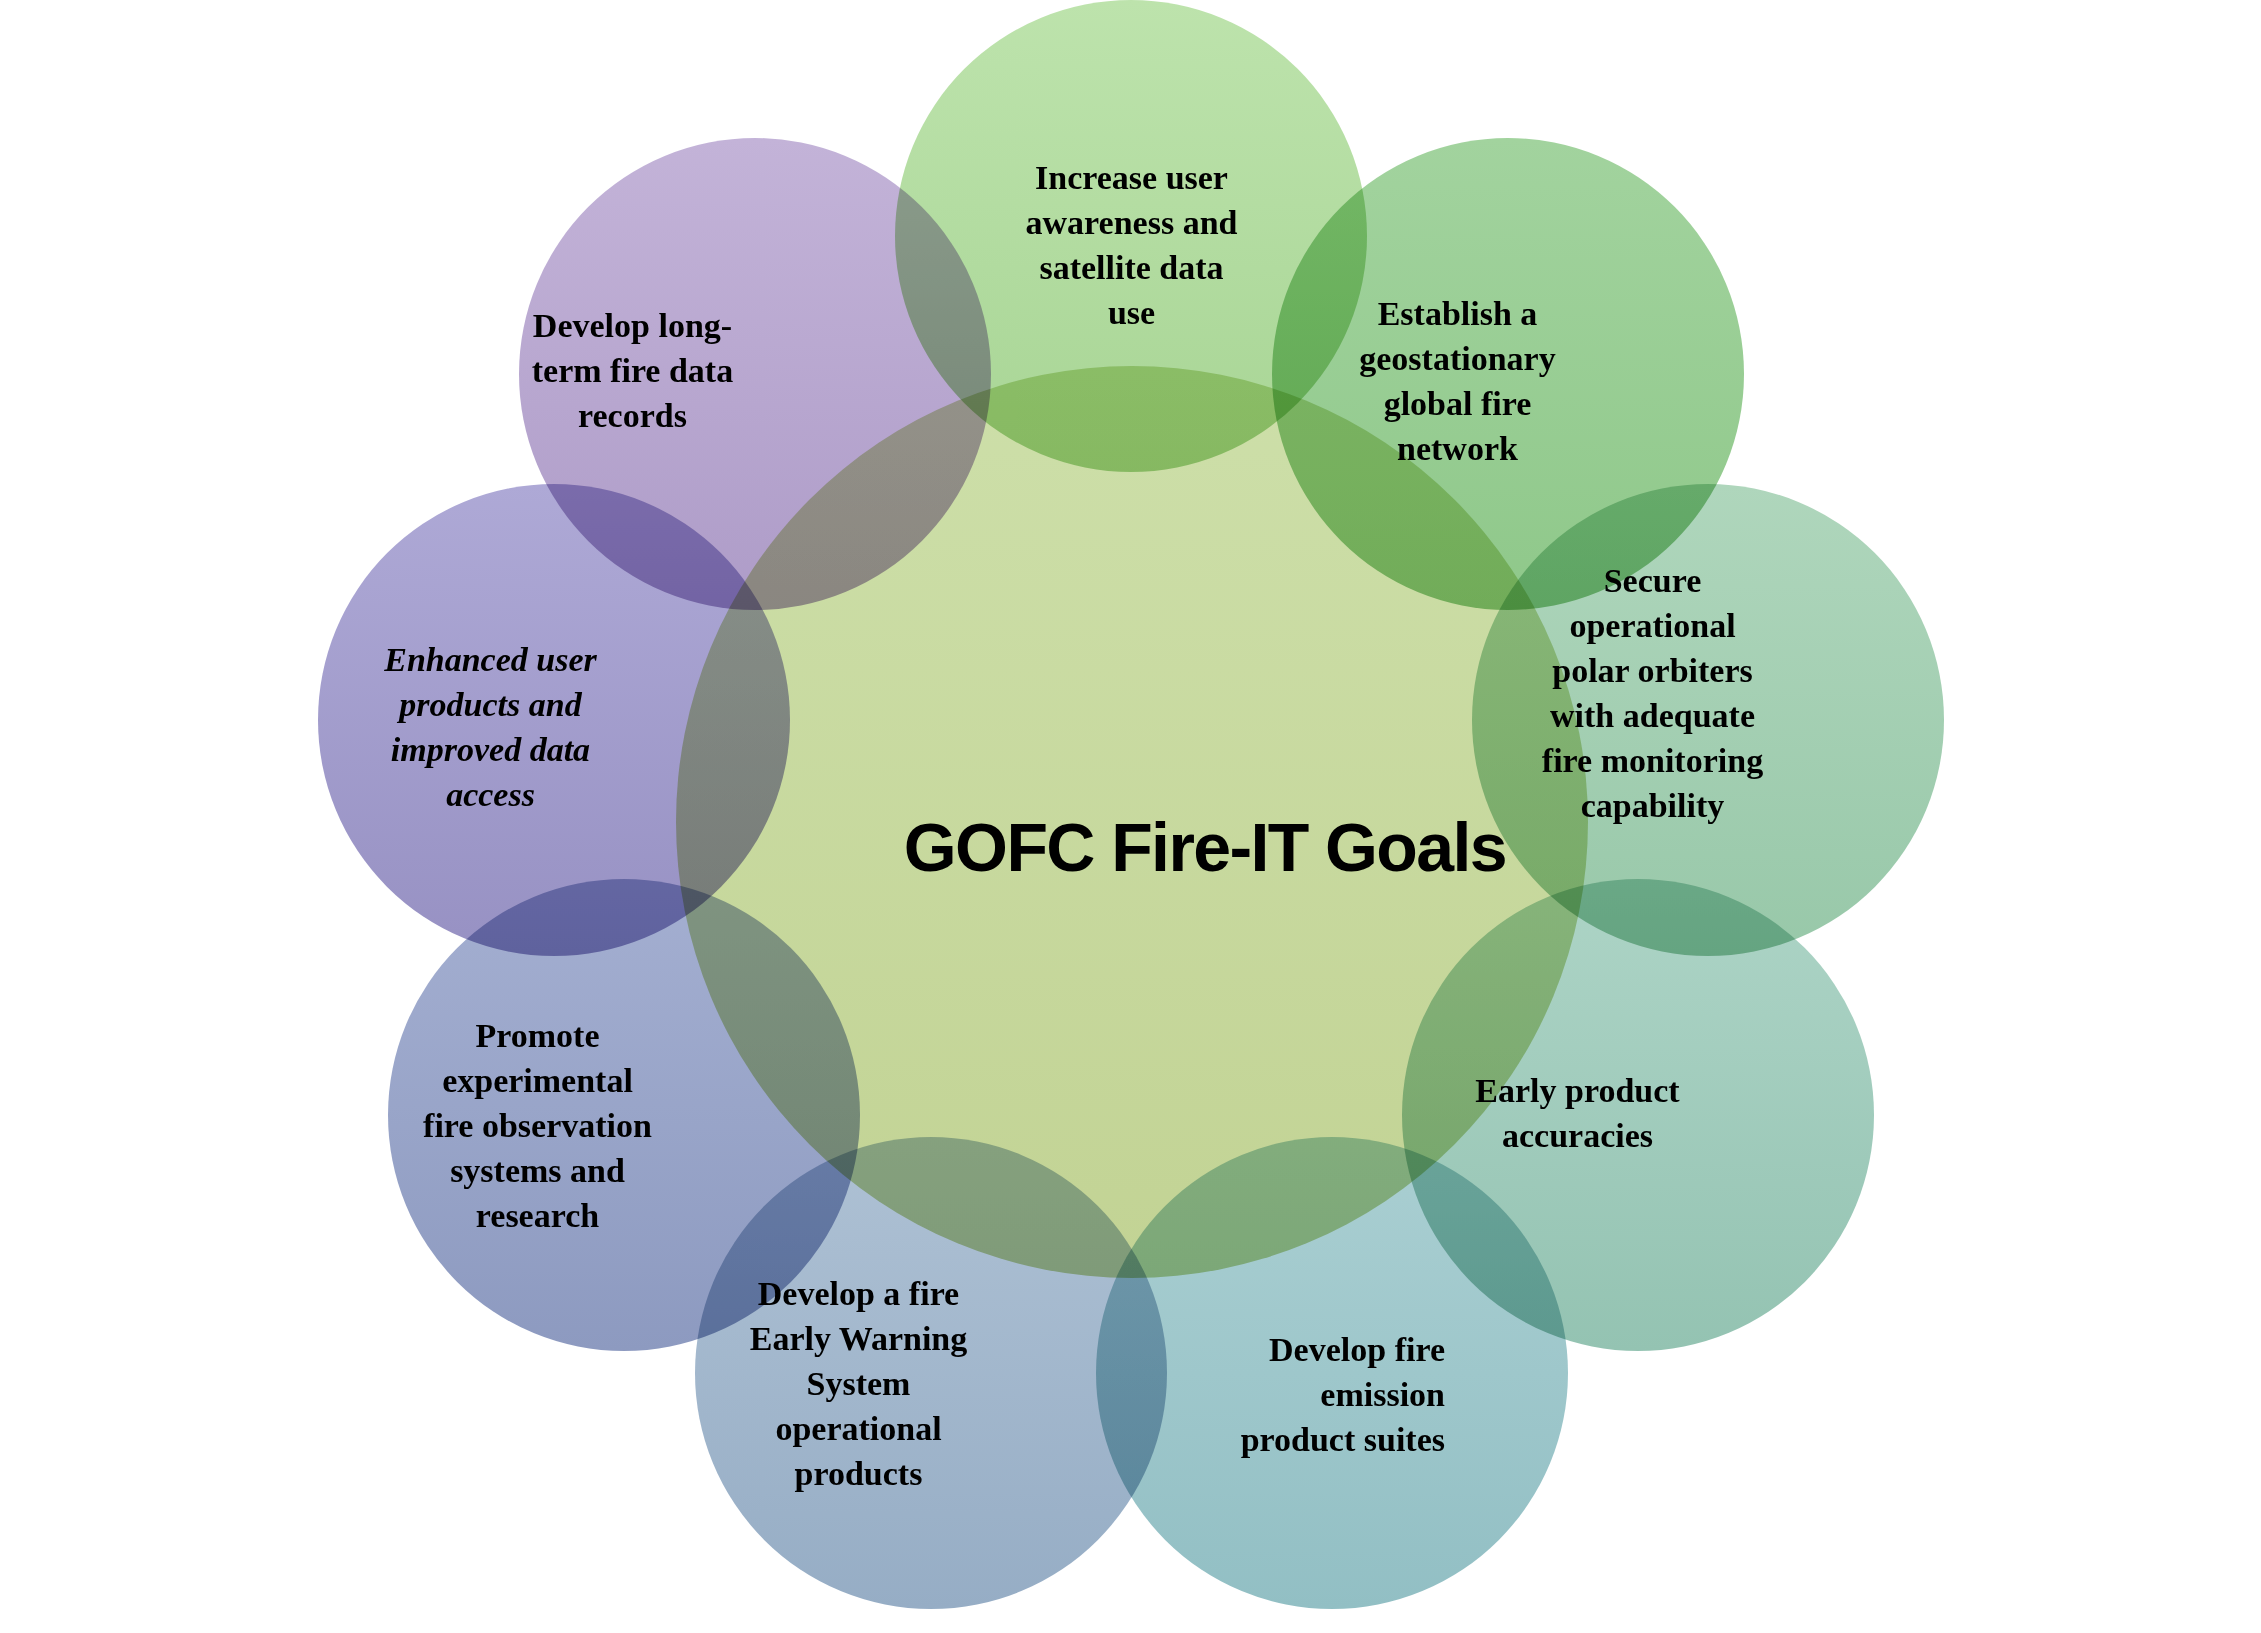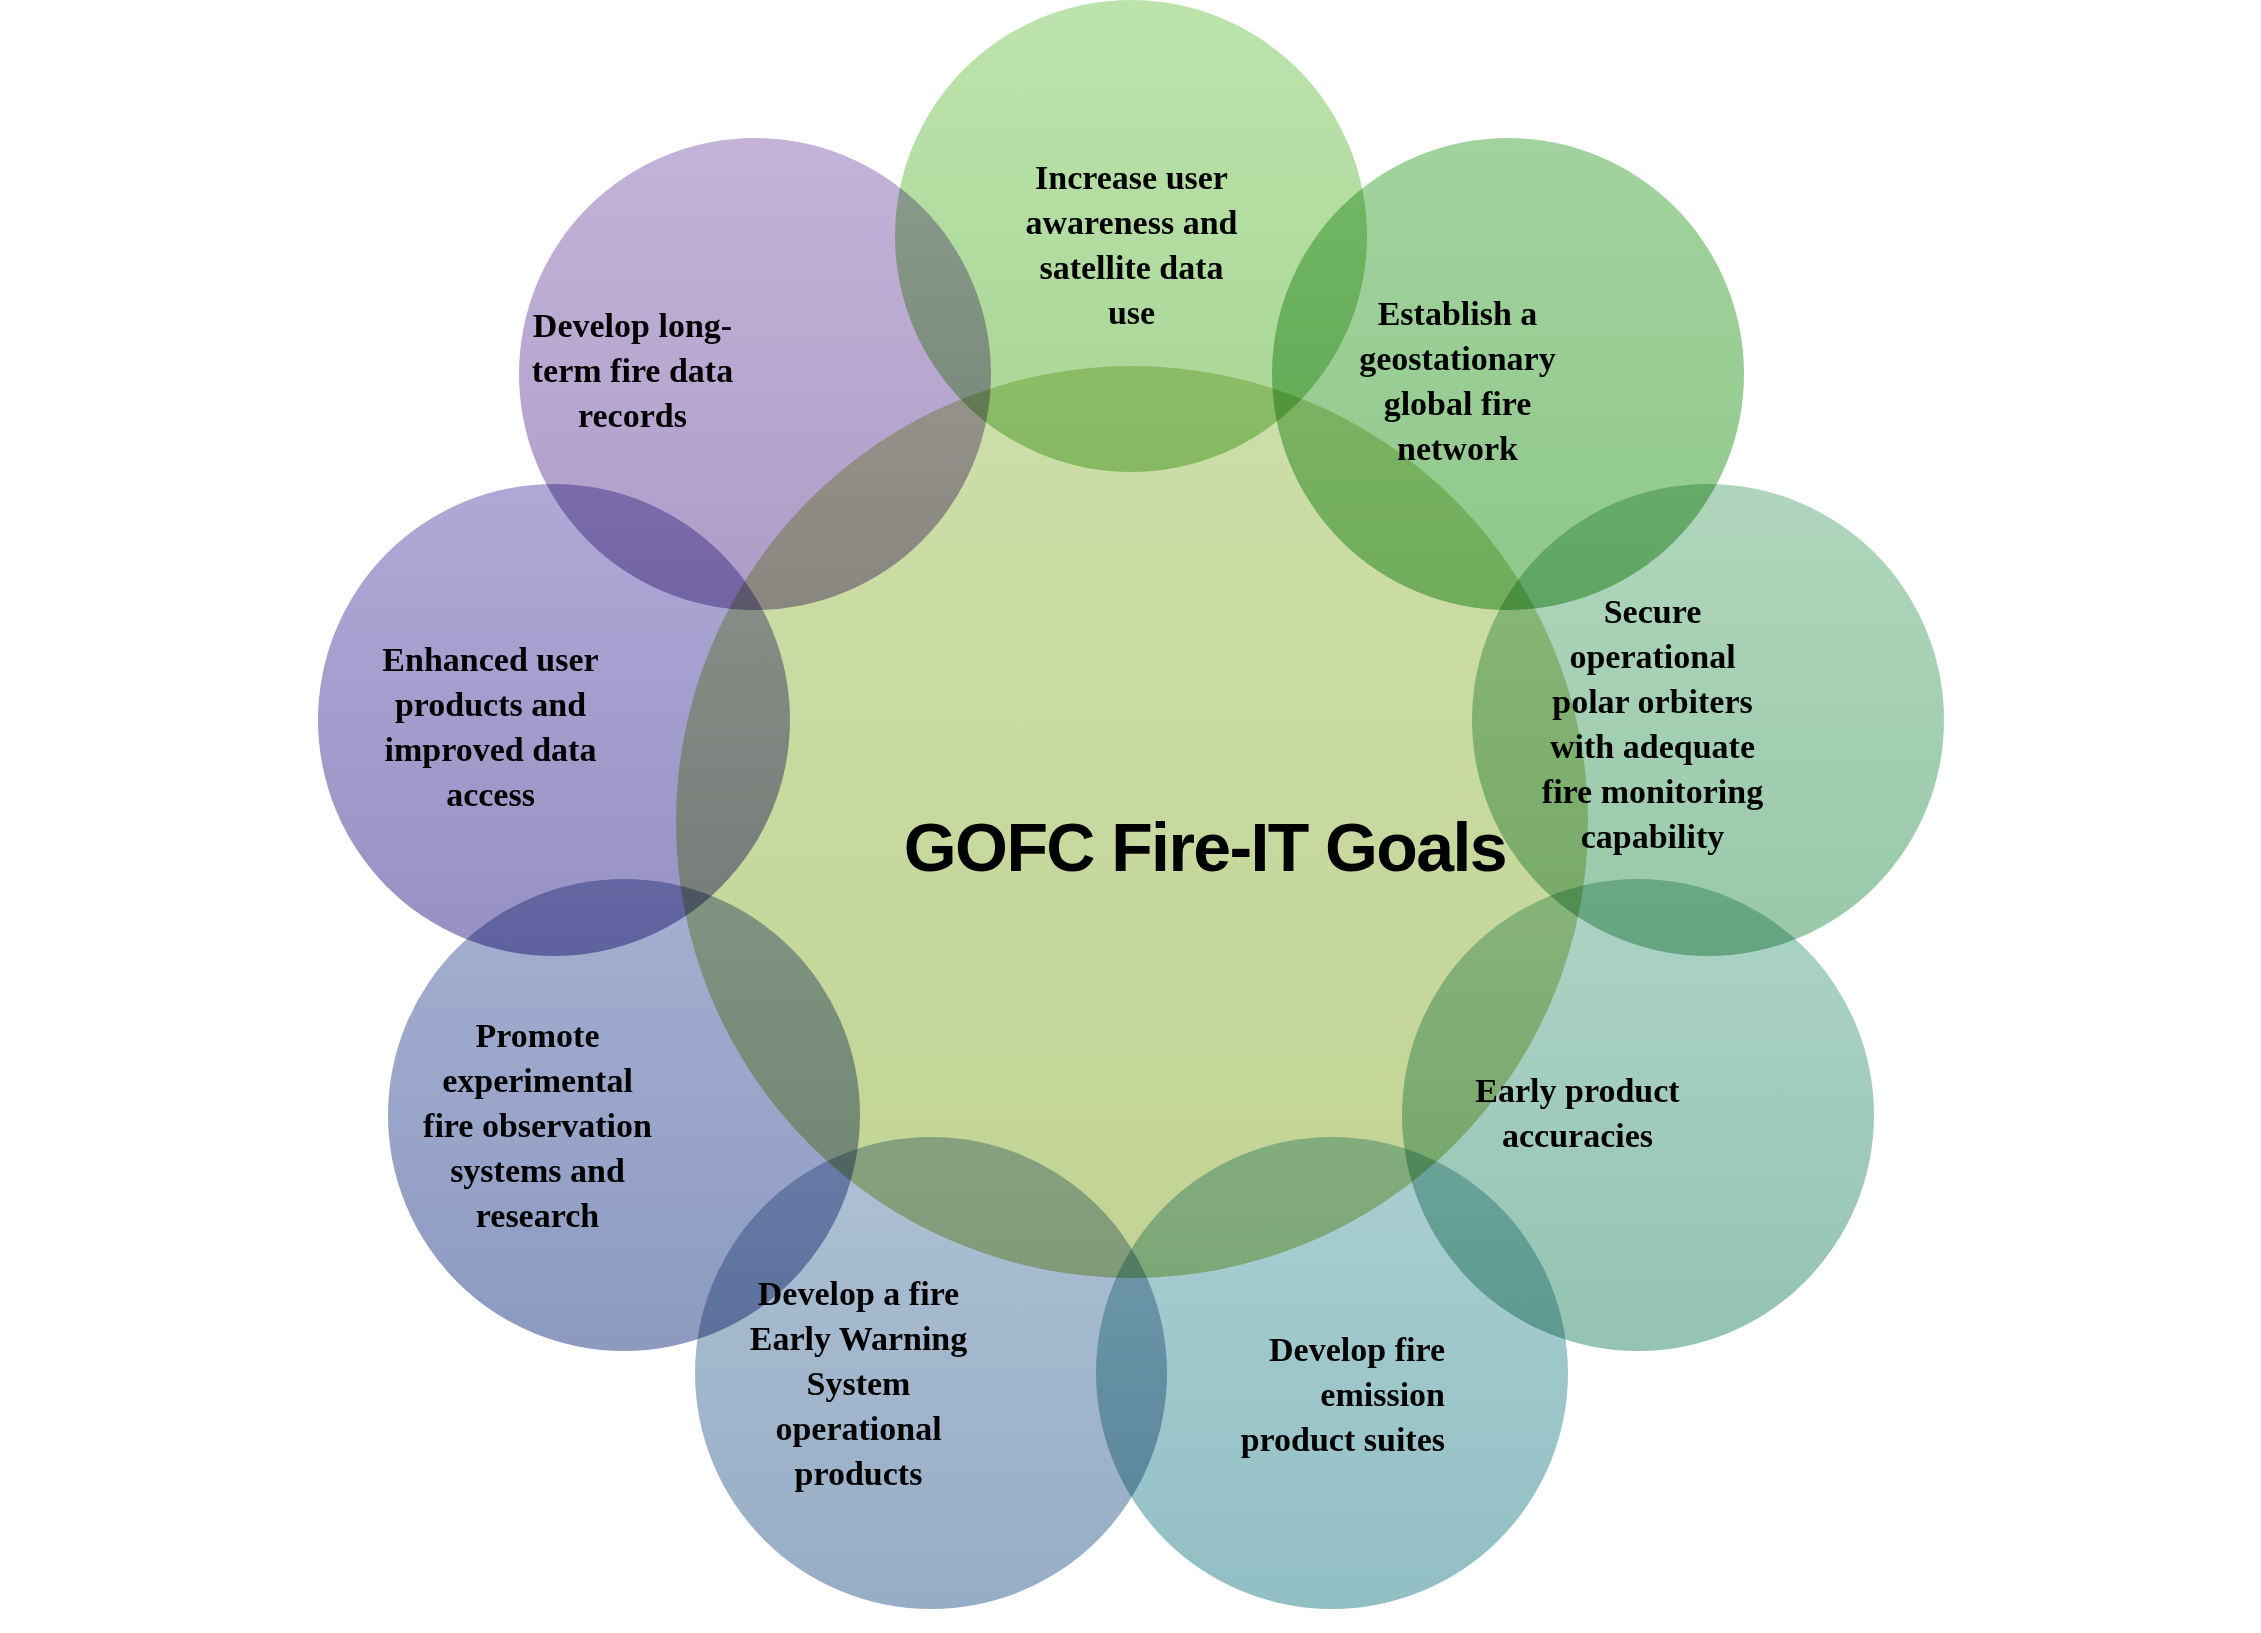--- a/index.html
+++ b/index.html
@@ -52,7 +52,7 @@
   }
   .label-0 { left: 928px; top: 155px; }
   .label-1 { left: 1254px; top: 291px; }
-  .label-2 { left: 1449px; top: 589px; }
+  .label-2 { left: 1449px; top: 558px; }
   .label-3 { left: 1374px; top: 1068px; }
   .label-4 { left: 1038px; top: 1327px; text-align: right; }
   .label-5 { left: 655px;  top: 1271px; }

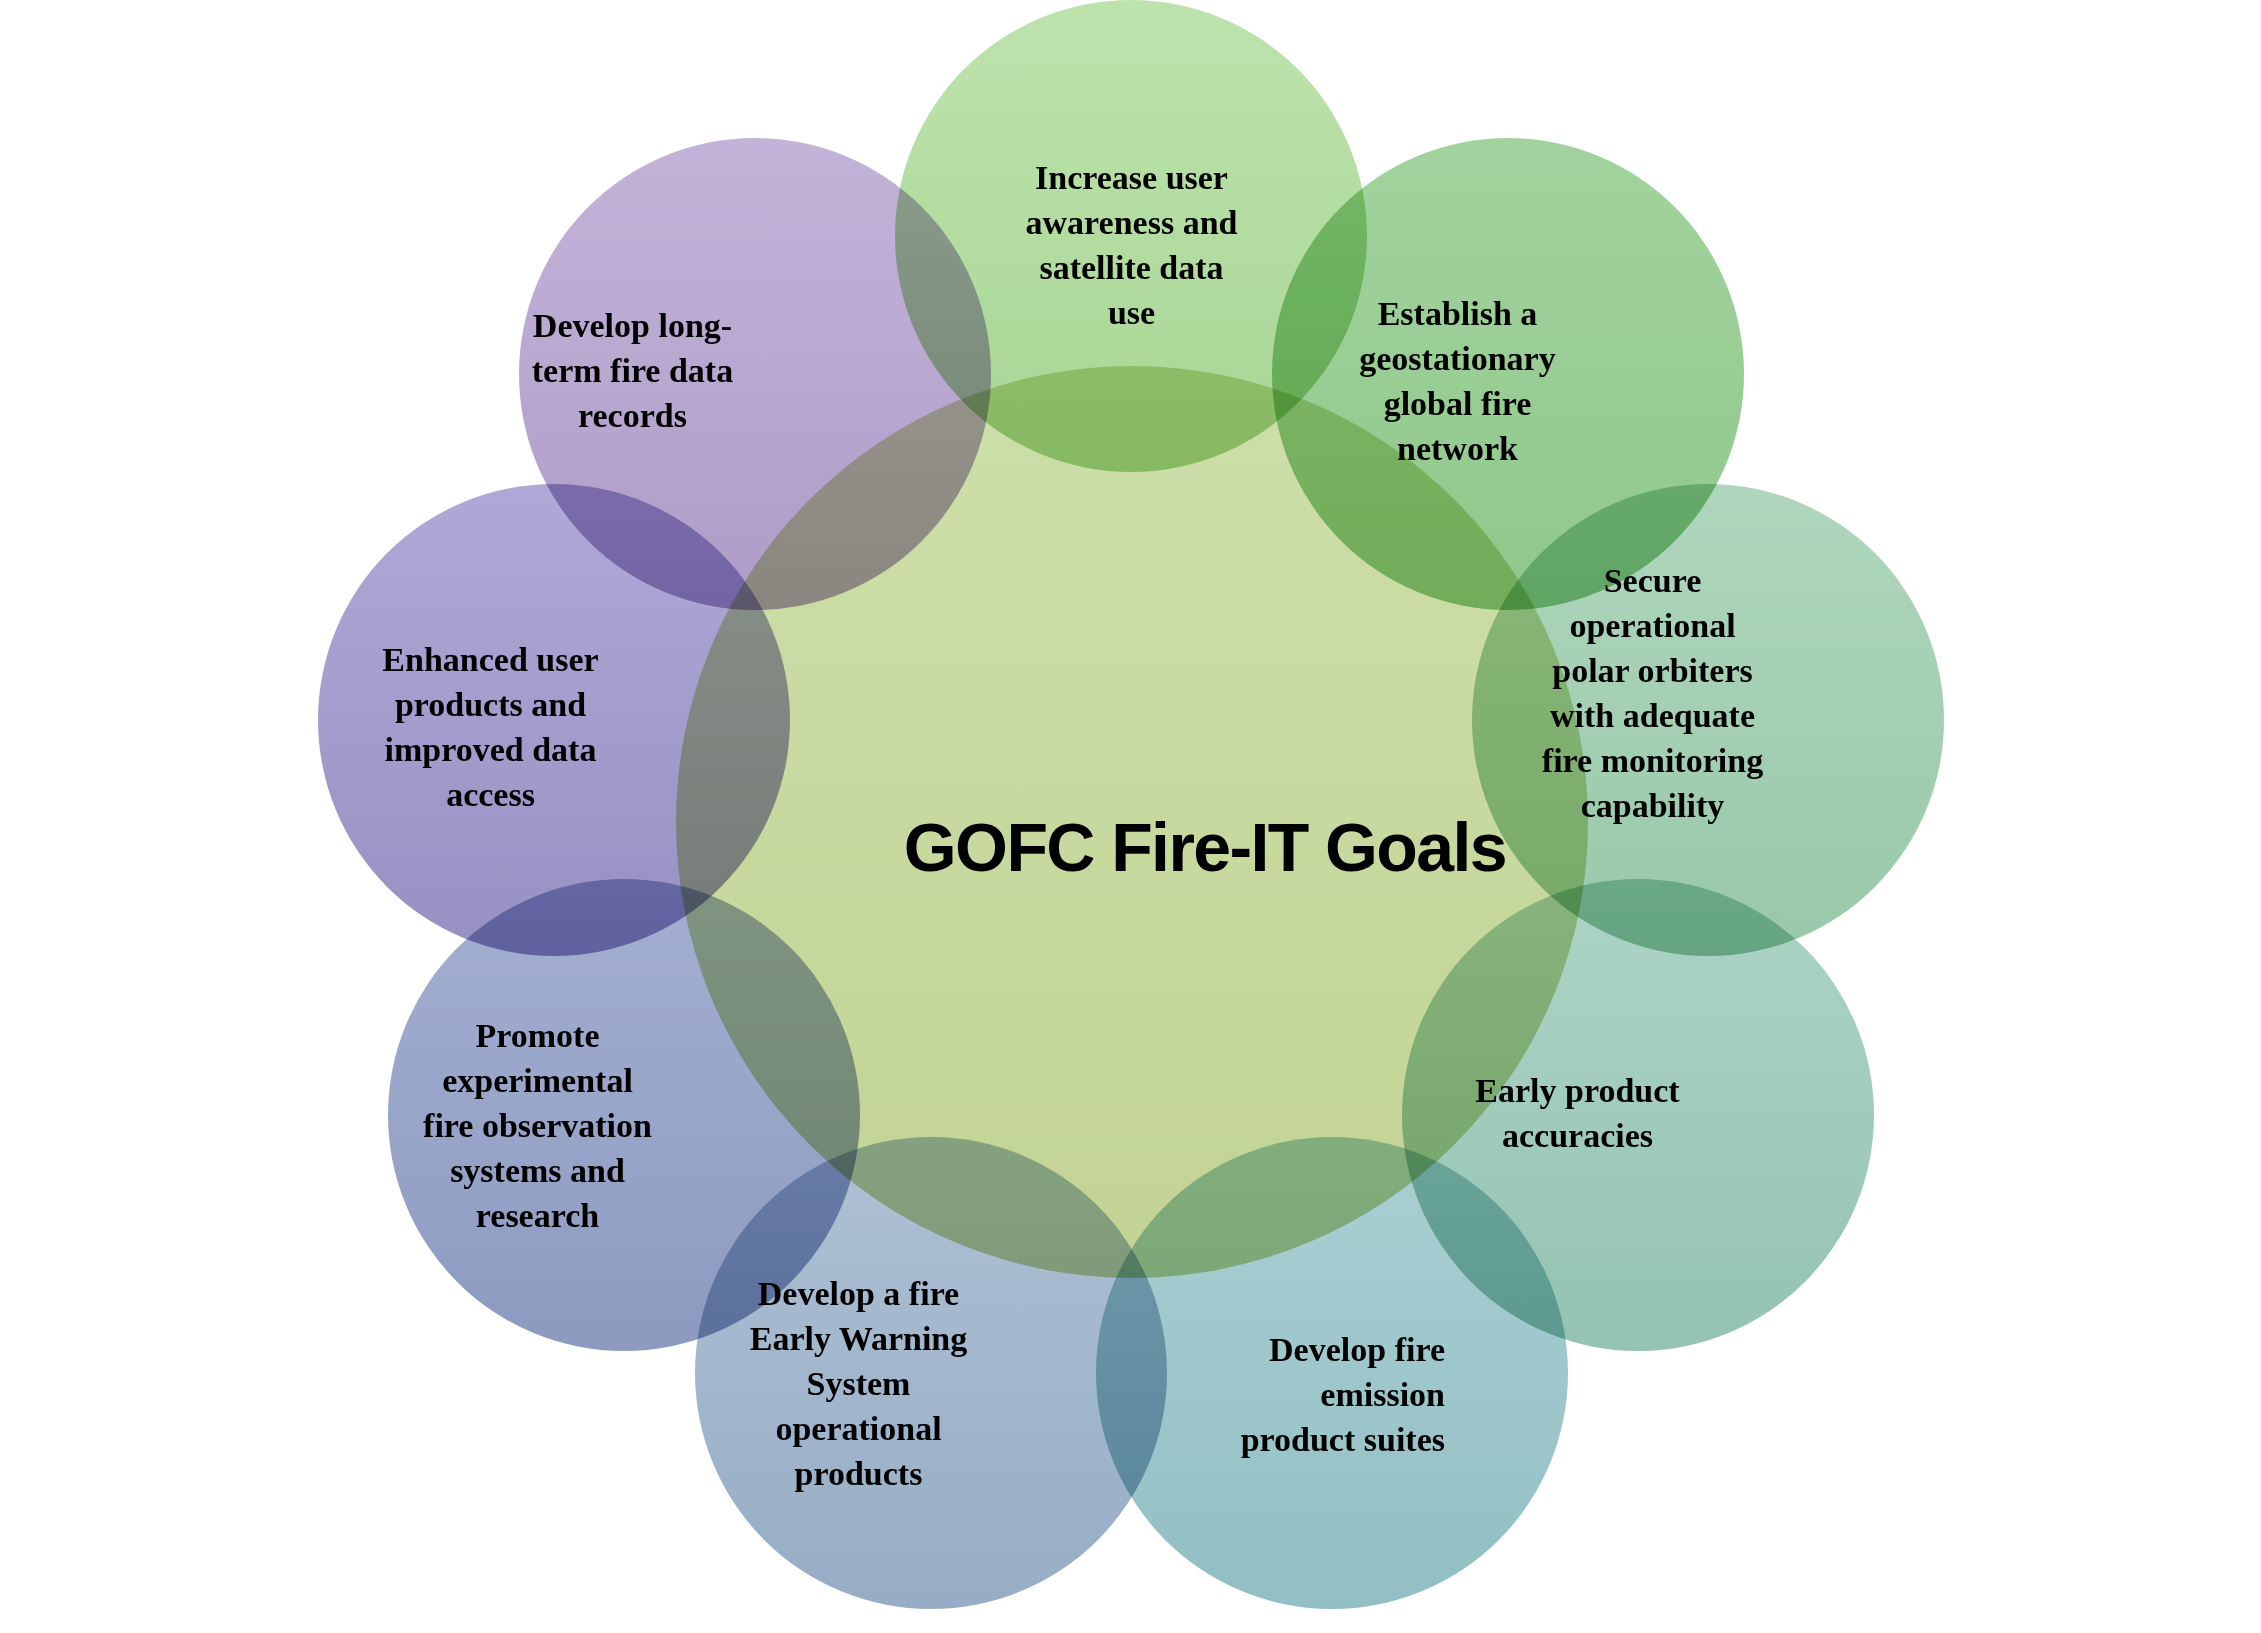--- a/index.html
+++ b/index.html
@@ -57,7 +57,7 @@
   .label-4 { left: 1038px; top: 1327px; text-align: right; }
   .label-5 { left: 655px;  top: 1271px; }
   .label-6 { left: 334px;  top: 1013px; }
-  .label-7 { left: 287px;  top: 637px; }
+  .label-7 { left: 287px;  top: 637px; font-style: italic; }
   .label-8 { left: 429px;  top: 303px; }
 
   .title-label {

